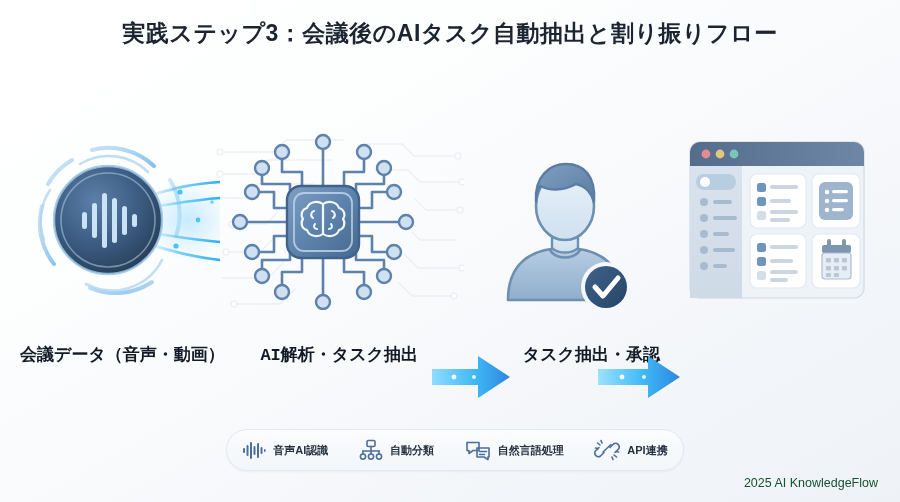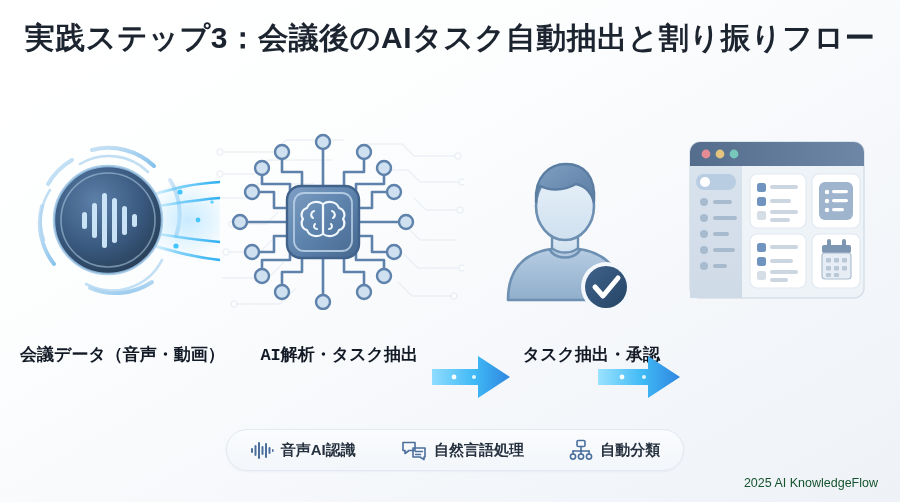--- a/index.html
+++ b/index.html
@@ -12,7 +12,7 @@
   
   .title{
     position:absolute;left:0;top:18px;width:900px;text-align:center;
-    font-size:30px;font-weight:bold;color:#1c2430;letter-spacing:.5px;
+    font-size:23px;font-weight:bold;color:#1c2430;letter-spacing:.5px;
     white-space:nowrap;
   }
   

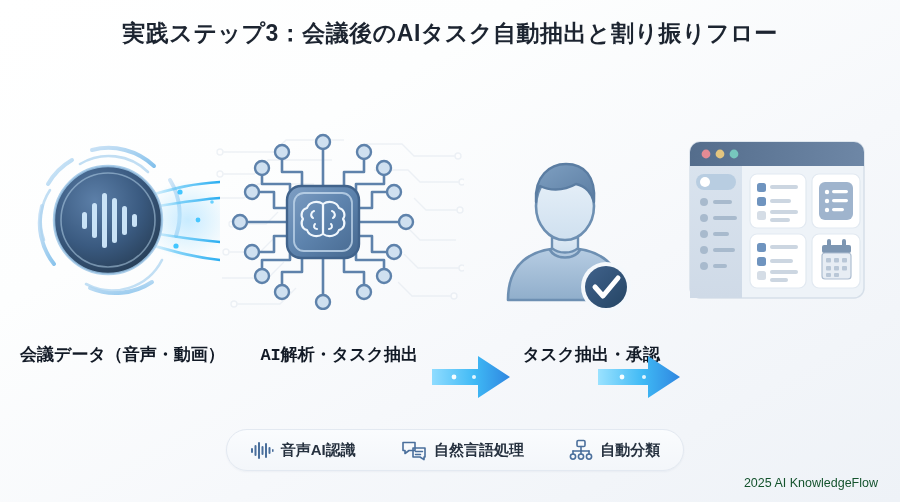--- a/index.html
+++ b/index.html
@@ -48,7 +48,7 @@
     box-shadow:0 1px 2px rgba(60,80,110,.05);
   }
   .badge{display:flex;align-items:center;gap:7px;}
-  .badge-label{font-size:15px;color:#26313f;font-weight:bold;white-space:nowrap;}
+  .badge-label{font-size:11px;color:#26313f;font-weight:bold;white-space:nowrap;}
   .badge-icon{display:block;flex:0 0 auto;}
 
   

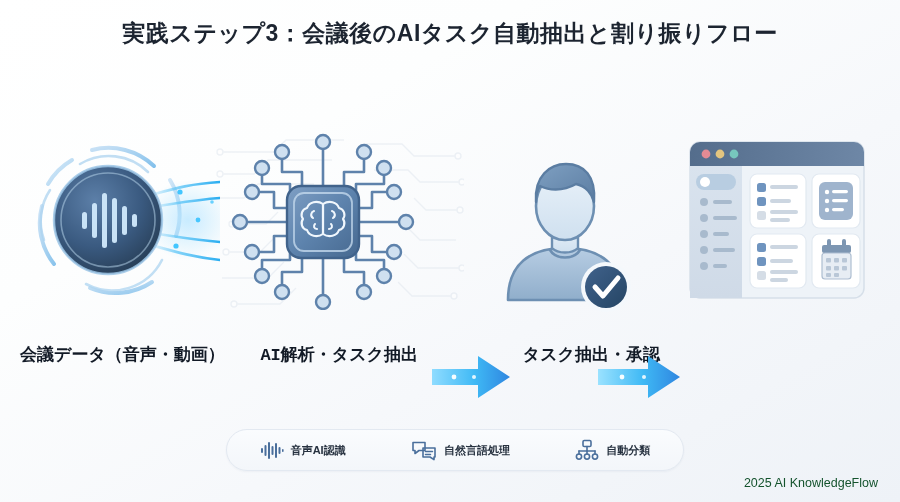--- a/index.html
+++ b/index.html
@@ -421,20 +421,6 @@
   </div>
 
   <div class="badge">
-    <svg class="badge-icon" width="26" height="22" viewBox="0 0 26 22">
-      <g fill="none" stroke="#4a6f9c" stroke-width="1.6" stroke-linejoin="round" stroke-linecap="round">
-        <path d="M2 3.5 h12 v8 h-6 l-4 3 v-3 h-2 Z"></path>
-        <path d="M24 9 h-12 v9 h7 l4 2.6 v-2.6 h1 Z"></path>
-      </g>
-      <g stroke="#4a6f9c" stroke-width="1.5" stroke-linecap="round">
-        <path d="M14.5 12.5 h7"></path>
-          <path d="M14.5 15.5 h5"></path>
-      </g>
-    </svg>
-    <span class="badge-label">自然言語処理</span>
-  </div>
-
-  <div class="badge">
     <svg class="badge-icon" width="24" height="22" viewBox="0 0 24 22">
       <g fill="none" stroke="#4a6f9c" stroke-width="1.6" stroke-linecap="round">
         <rect x="8" y="1.5" width="8" height="6" rx="1.3"></rect>
@@ -451,6 +437,20 @@
     <span class="badge-label">自動分類</span>
   </div>
 
+  <div class="badge">
+    <svg class="badge-icon" width="26" height="22" viewBox="0 0 26 22">
+      <g fill="none" stroke="#4a6f9c" stroke-width="1.6" stroke-linejoin="round" stroke-linecap="round">
+        <path d="M2 3.5 h12 v8 h-6 l-4 3 v-3 h-2 Z"></path>
+        <path d="M24 9 h-12 v9 h7 l4 2.6 v-2.6 h1 Z"></path>
+      </g>
+      <g stroke="#4a6f9c" stroke-width="1.5" stroke-linecap="round">
+        <path d="M14.5 12.5 h7"></path>
+          <path d="M14.5 15.5 h5"></path>
+      </g>
+    </svg>
+    <span class="badge-label">自然言語処理</span>
+  </div>
+
 </div>
 
 <div class="footer">2025 AI KnowledgeFlow</div>

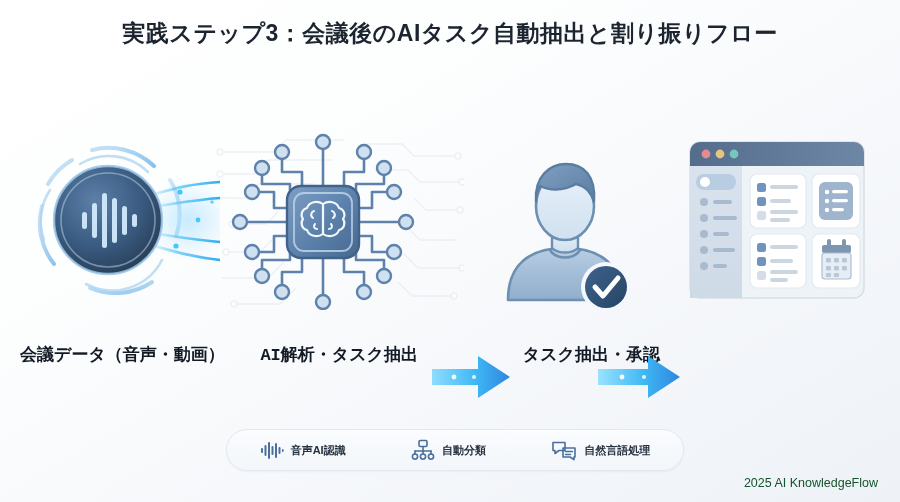--- a/index.html
+++ b/index.html
@@ -451,6 +451,22 @@
     <span class="badge-label">自然言語処理</span>
   </div>
 
+  <div class="badge">
+    <svg class="badge-icon" width="26" height="22" viewBox="0 0 26 22">
+      <g fill="none" stroke="#4a6f9c" stroke-width="1.6" stroke-linecap="round">
+        <path d="M10 13.5 L6.5 17 a3.6 3.6 0 0 1 -5 -5 L5 8.5"></path>
+        <path d="M16 8.5 L19.5 5 a3.6 3.6 0 0 1 5 5 L21 13.5"></path>
+        <path d="M9 13 L17 5.5"></path>
+        <path d="M3.5 4 L6 6"></path>
+          <path d="M7 1.5 L8 4"></path>
+        <path d="M22.5 18 L20 16"></path>
+          <path d="M19 20.5 L18 18"></path>
+        <path d="M1.5 9 L4 9.5"></path>
+          <path d="M24.5 13 L22 12.5"></path>
+      </g>
+    </svg>
+    <span class="badge-label">API連携</span>
+  </div>
 </div>
 
 <div class="footer">2025 AI KnowledgeFlow</div>

